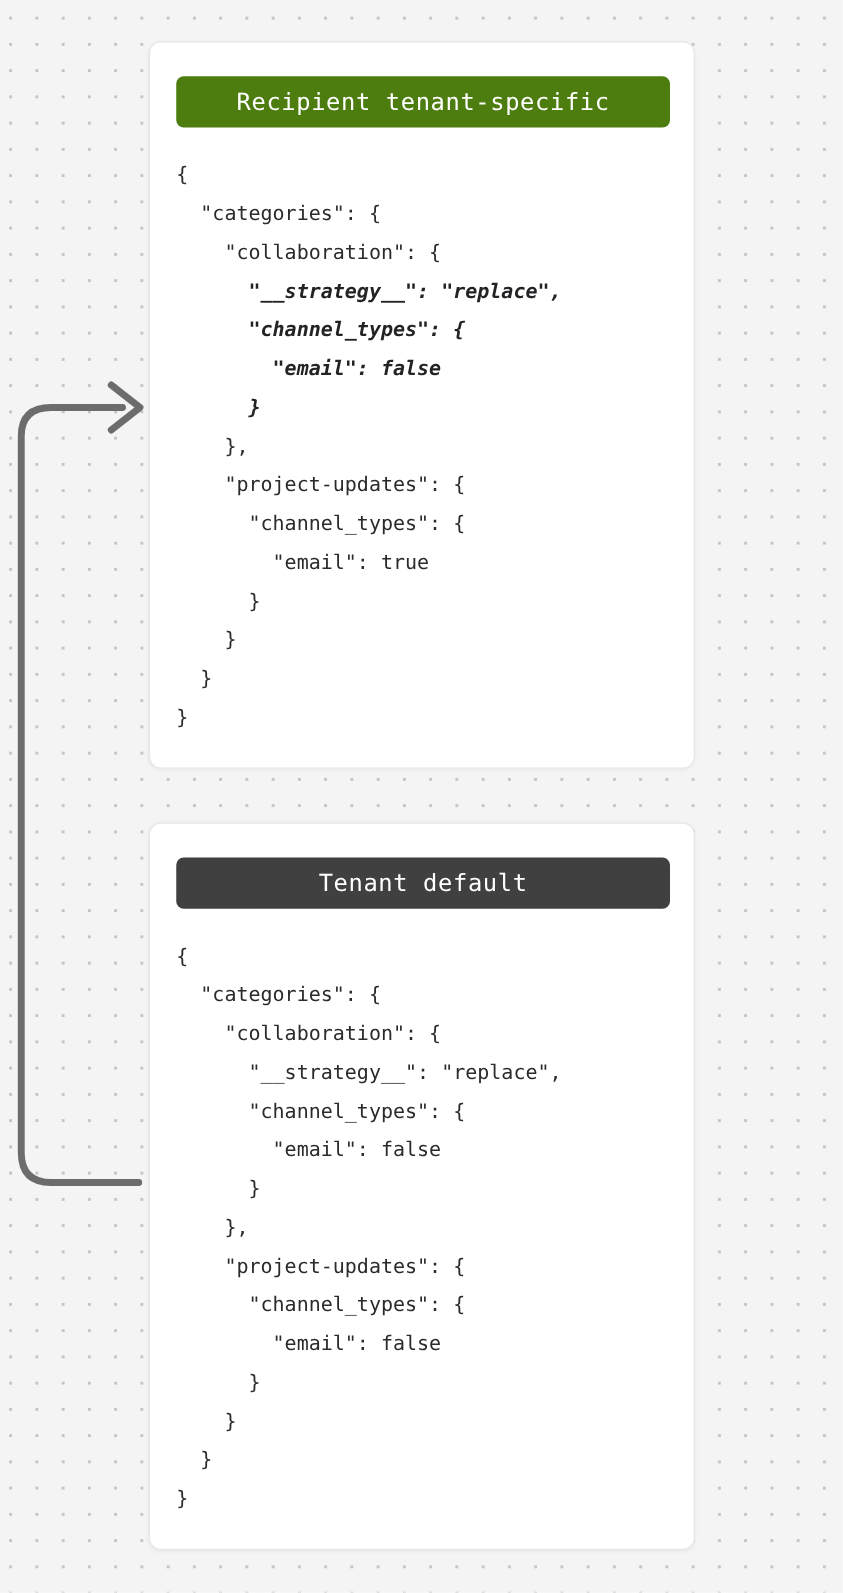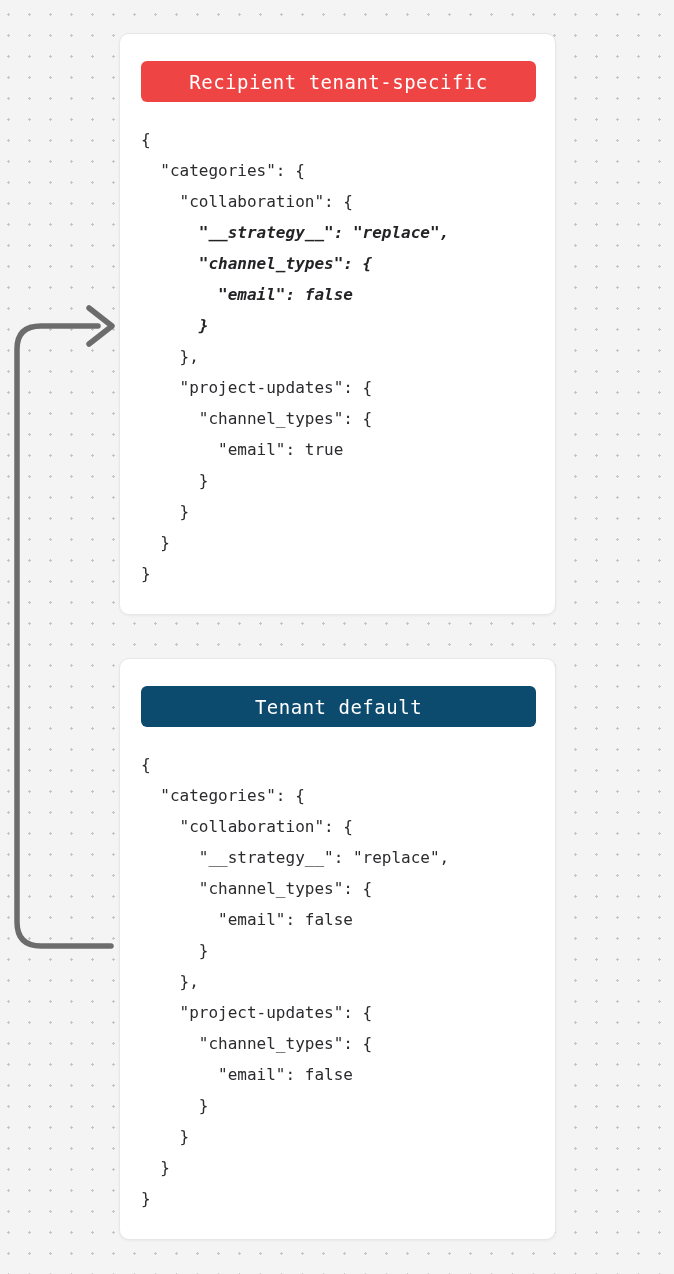--- a/index.html
+++ b/index.html
@@ -78,7 +78,7 @@
   </svg>
 
   <div class="card top">
-    <div class="badge" style="background: #ef4444;">Recipient tenant-specific</div>
+    <div class="badge" style="background: #4d7c0f;">Recipient tenant-specific</div>
     <div class="code"><div class="code-line">{</div><div class="code-line">  "categories": {</div><div class="code-line">    "collaboration": {</div><div class="code-line em">      "__strategy__": "replace",</div><div class="code-line em">      "channel_types": {</div><div class="code-line em">        "email": false</div><div class="code-line em">      }</div><div class="code-line">    },</div><div class="code-line">    "project-updates": {</div><div class="code-line">      "channel_types": {</div><div class="code-line">        "email": true</div><div class="code-line">      }</div><div class="code-line">    }</div><div class="code-line">  }</div><div class="code-line">}</div></div>
   </div>
 

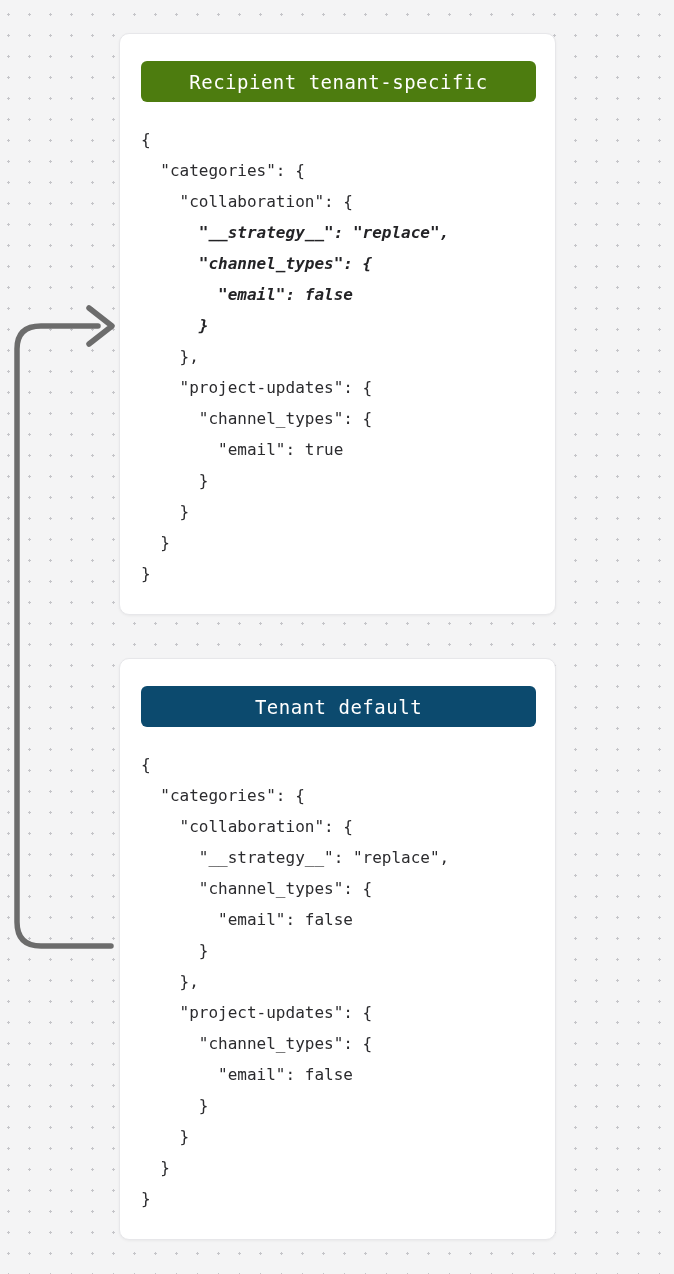--- a/index.html
+++ b/index.html
@@ -83,7 +83,7 @@
   </div>
 
   <div class="card bottom">
-    <div class="badge" style="background: #0c4a6e;">Tenant default</div>
+    <div class="badge" style="background: #404040;">Tenant default</div>
     <div class="code"><div class="code-line">{</div><div class="code-line">  "categories": {</div><div class="code-line">    "collaboration": {</div><div class="code-line">      "__strategy__": "replace",</div><div class="code-line">      "channel_types": {</div><div class="code-line">        "email": false</div><div class="code-line">      }</div><div class="code-line">    },</div><div class="code-line">    "project-updates": {</div><div class="code-line">      "channel_types": {</div><div class="code-line">        "email": false</div><div class="code-line">      }</div><div class="code-line">    }</div><div class="code-line">  }</div><div class="code-line">}</div></div>
   </div>
 

